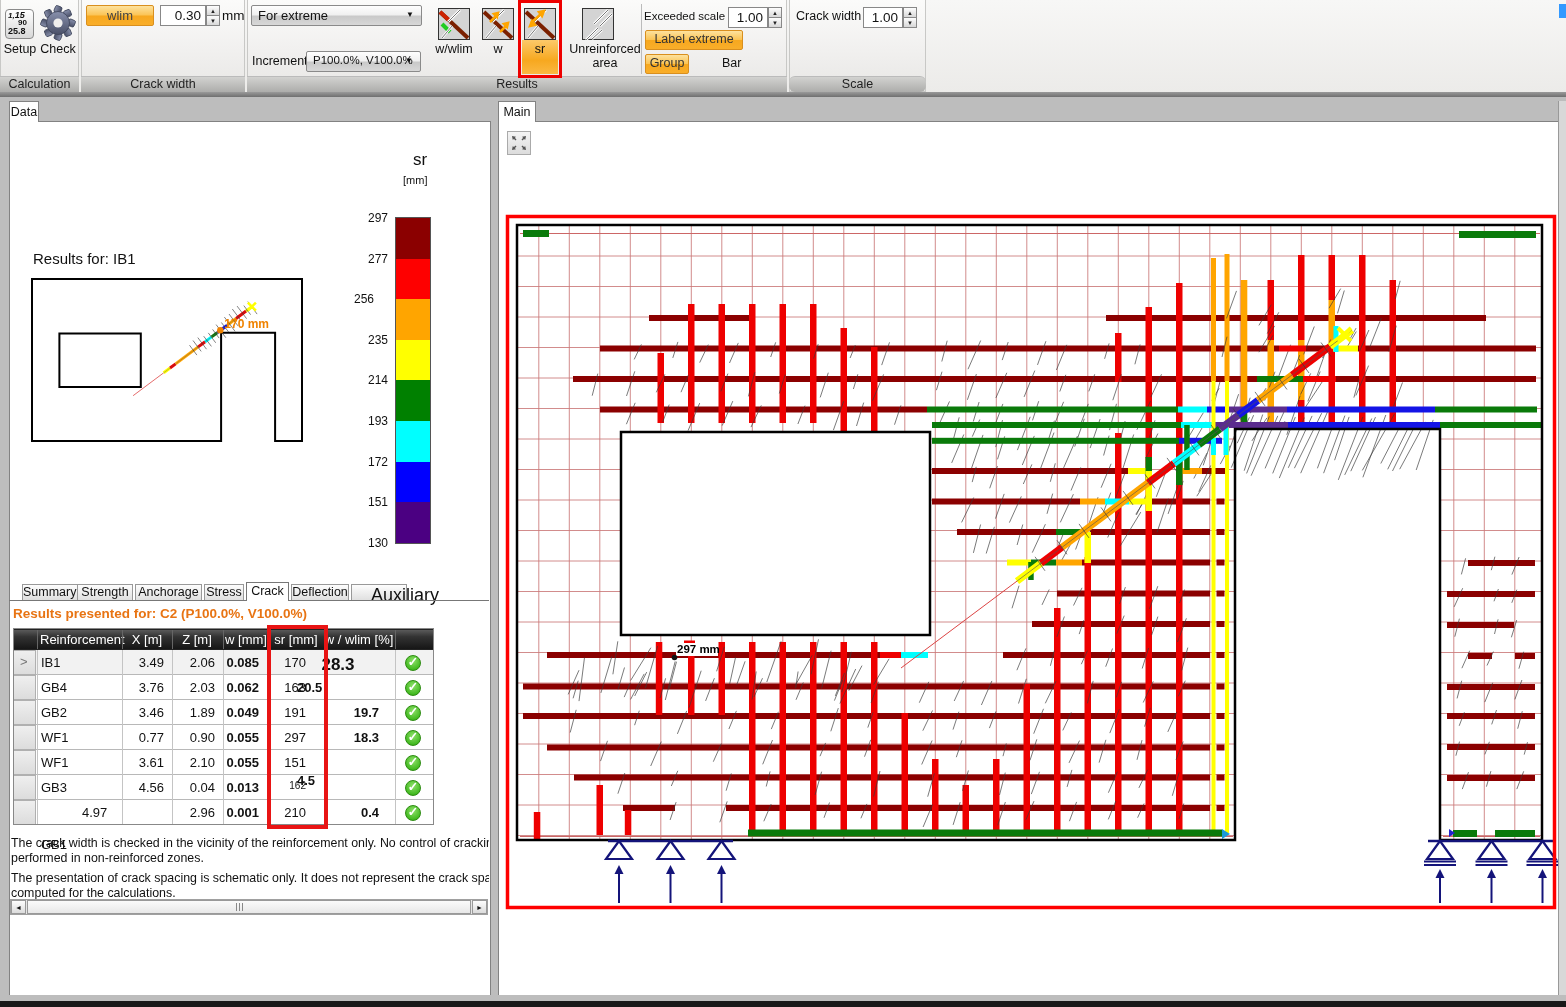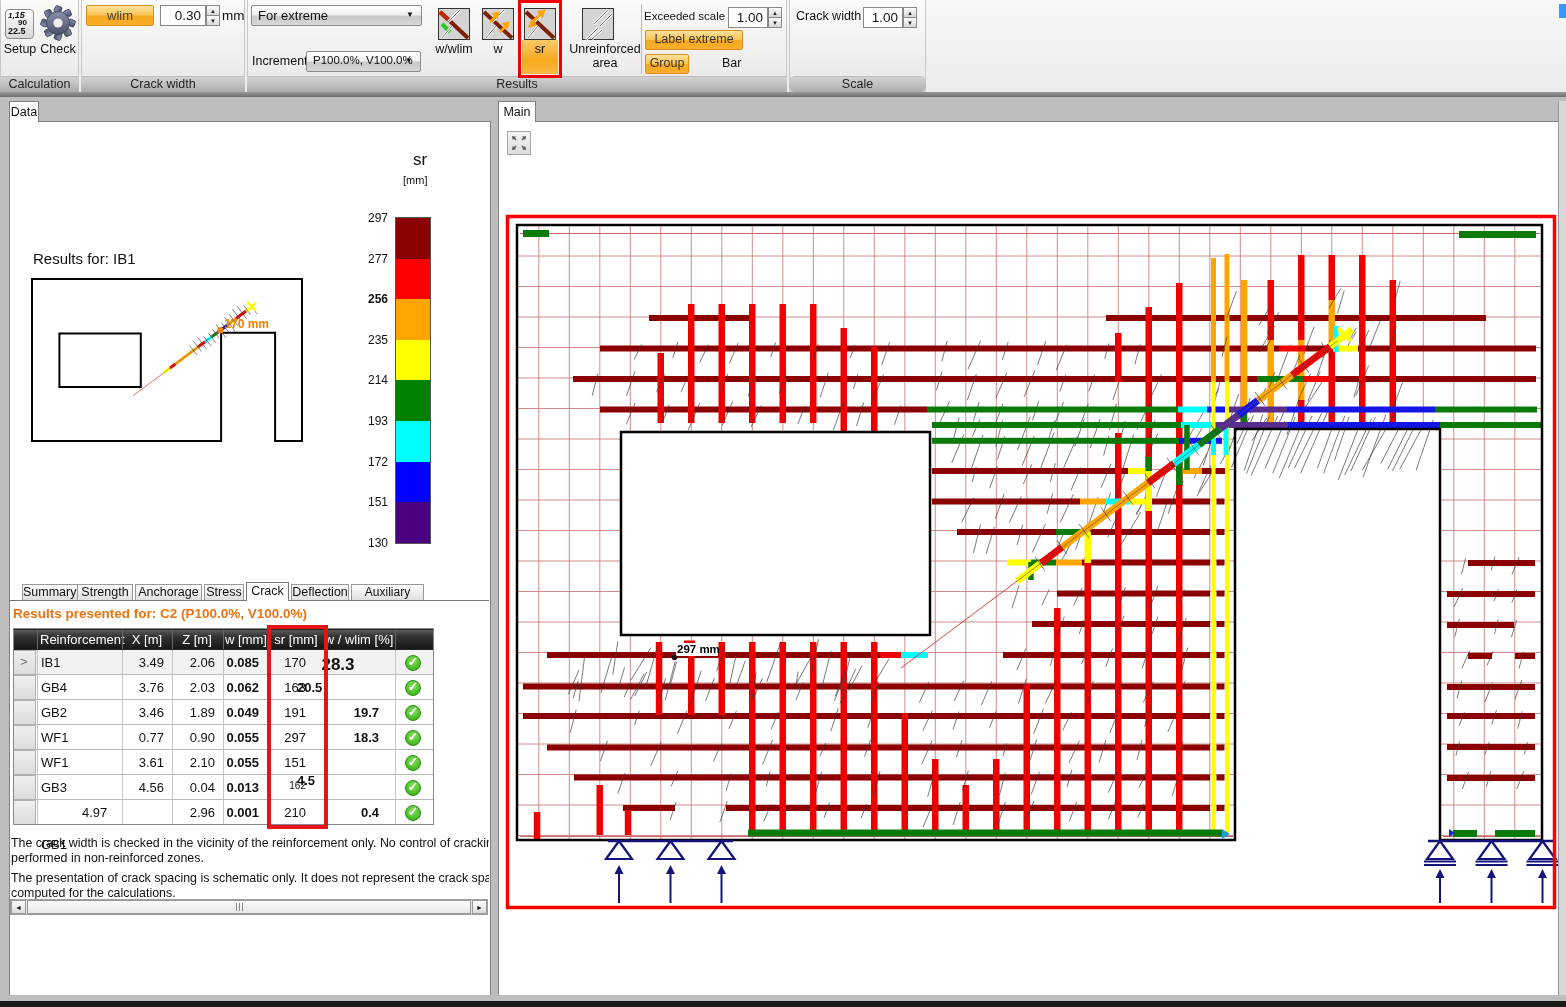--- a/index.html
+++ b/index.html
@@ -17,7 +17,7 @@
 <div style="position:absolute;left:5px;top:9px;width:29px;height:30px;background:linear-gradient(#fff,#d8d8d8);border:1px solid #8a8a8a;border-radius:4px;box-sizing:border-box;"></div>
 <div style="position:absolute;left:8px;top:10px;font-size:8px;font-weight:bold;font-style:italic;">1,<span style="font-size:9px;">15</span></div>
 <div style="position:absolute;left:18px;top:18px;font-size:8px;font-weight:bold;">90</div>
-<div style="position:absolute;left:8px;top:26px;font-size:9px;font-weight:bold;">22.5</div>
+<div style="position:absolute;left:8px;top:26px;font-size:9px;font-weight:bold;">25.8</div>
 <div style="position:absolute;left:0px;top:42px;width:40px;text-align:center;font-size:12.5px;">Setup</div>
 <div style="position:absolute;left:40px;top:5px;"><svg width="36" height="36" viewBox="0 0 36 36">
       <defs>

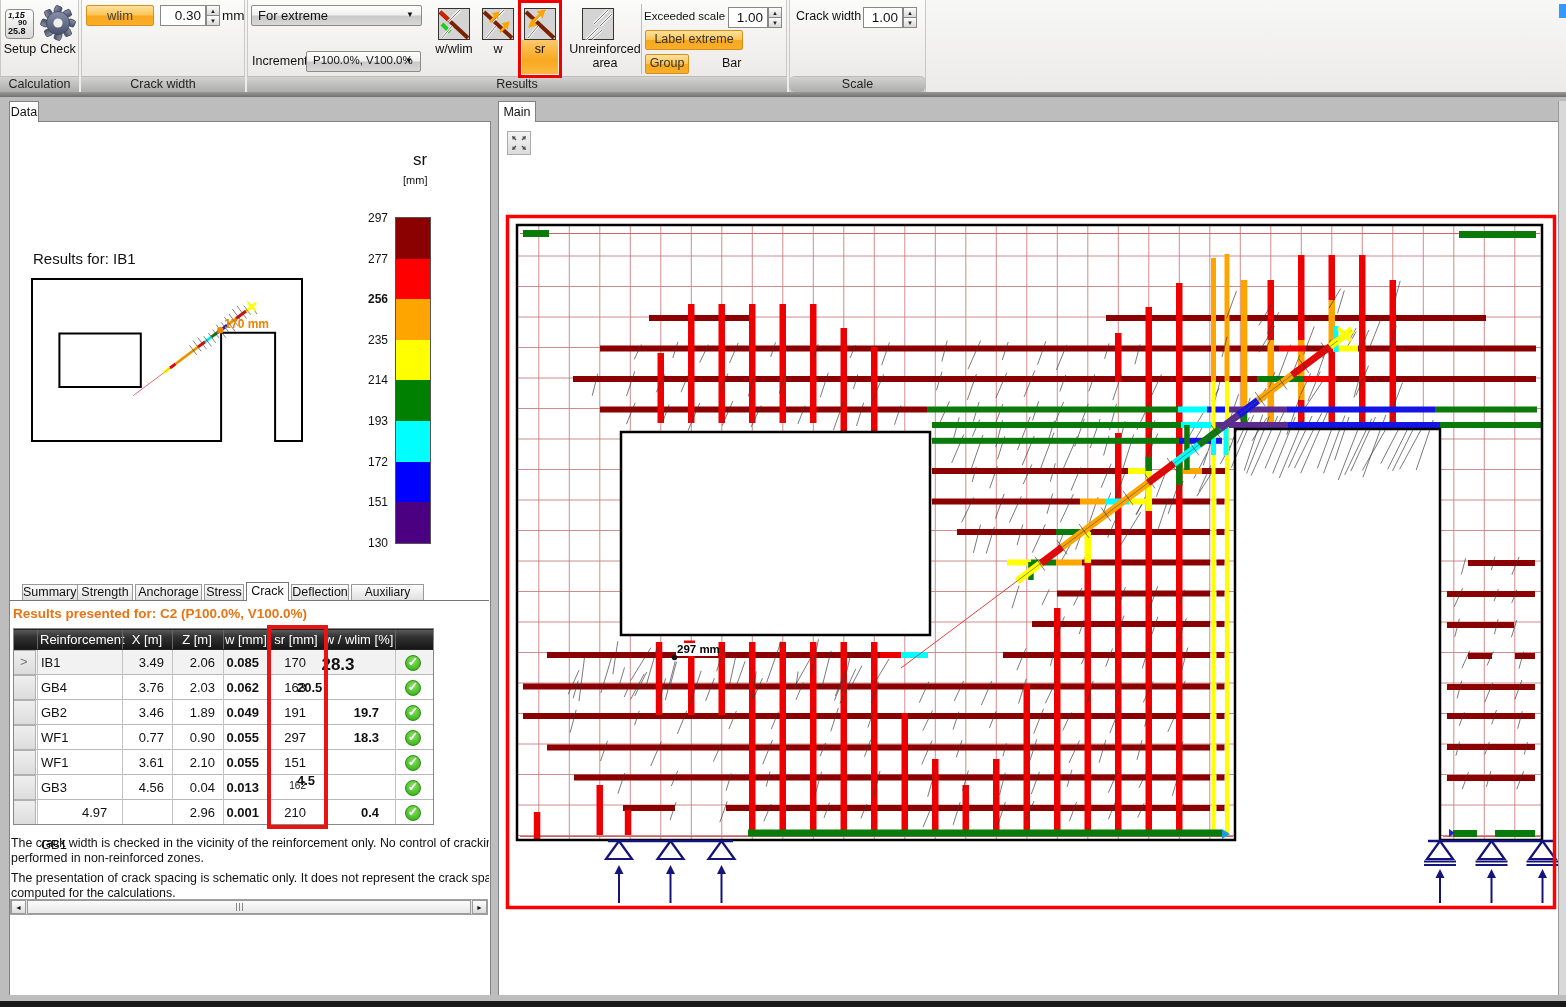--- a/index.html
+++ b/index.html
@@ -158,7 +158,7 @@
 <div style="position:absolute;left:395px;top:217px;width:36px;height:326.8px;border:1px solid #555;box-sizing:border-box;"></div>
 <div style="position:absolute;left:340px;top:211px;width:48px;text-align:right;font-size:12px;">297</div>
 <div style="position:absolute;left:340px;top:251.6px;width:48px;text-align:right;font-size:12px;">277</div>
-<div style="position:absolute;left:340px;top:292.2px;width:48px;text-align:right;font-size:12px;font-weight:bold;">256</div>
+<div style="position:absolute;left:340px;top:292.2px;width:48px;text-align:center;font-size:12px;">256</div>
 <div style="position:absolute;left:340px;top:332.8px;width:48px;text-align:right;font-size:12px;">235</div>
 <div style="position:absolute;left:340px;top:373.4px;width:48px;text-align:right;font-size:12px;">214</div>
 <div style="position:absolute;left:340px;top:414px;width:48px;text-align:right;font-size:12px;">193</div>

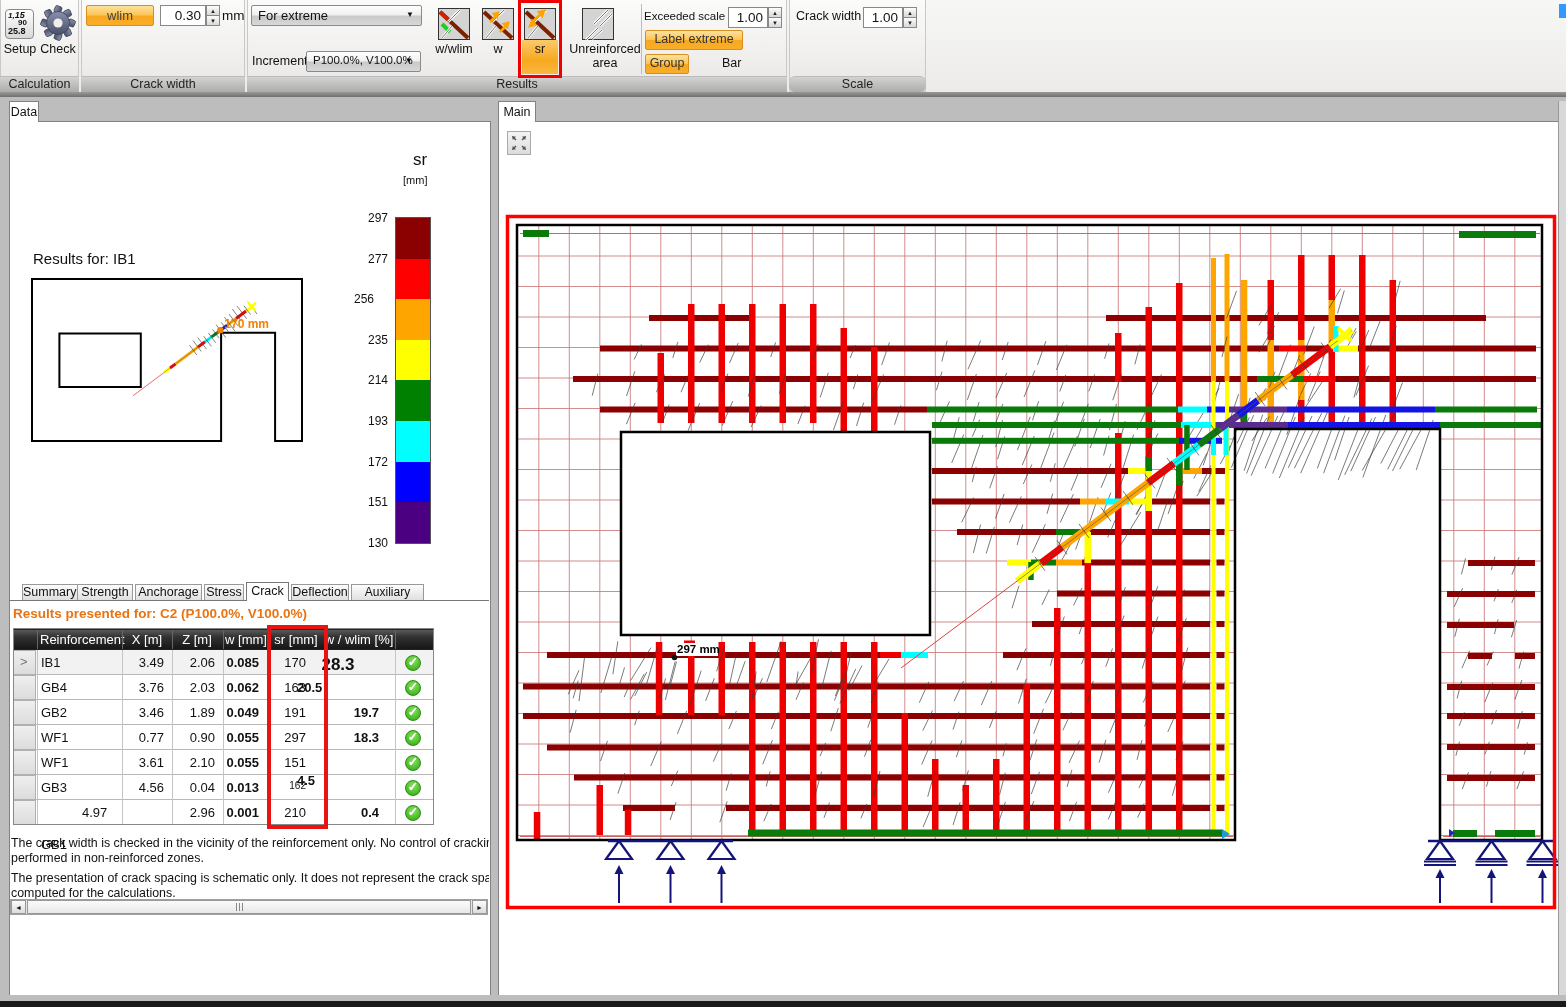--- a/index.html
+++ b/index.html
@@ -171,7 +171,7 @@
 <div style="position:absolute;left:204px;top:584px;width:40px;height:17px;background:linear-gradient(#fdfdfd,#dedede);border:1px solid #999;border-bottom:none;text-align:center;font-size:12.5px;box-sizing:border-box;">Stress</div>
 <div style="position:absolute;left:246px;top:582px;width:43px;height:19px;background:#fff;border:1px solid #777;border-bottom:none;z-index:3;text-align:center;font-size:12.5px;padding-top:1px;box-sizing:border-box;">Crack</div>
 <div style="position:absolute;left:291px;top:584px;width:58px;height:17px;background:linear-gradient(#fdfdfd,#dedede);border:1px solid #999;border-bottom:none;text-align:center;font-size:12.5px;box-sizing:border-box;">Deflection</div>
-<div style="position:absolute;left:351px;top:584px;width:73px;height:17px;background:linear-gradient(#fdfdfd,#dedede);border:1px solid #999;border-bottom:none;text-align:center;font-size:12px;box-sizing:border-box;">Auxiliary</div>
+<div style="position:absolute;left:351px;top:584px;width:56px;height:17px;background:linear-gradient(#fdfdfd,#dedede);border:1px solid #999;border-bottom:none;text-align:center;font-size:18px;box-sizing:border-box;padding-left:19px;">Auxiliary</div>
 <div style="position:absolute;left:9px;top:600px;width:480px;height:1px;background:#777;"></div>
 <div style="position:absolute;left:13px;top:606px;font-size:13.5px;font-weight:bold;color:#e87413;">Results presented for: C2 (P100.0%, V100.0%)</div>
 <div style="position:absolute;left:13px;top:629px;width:421px;height:21px;background:linear-gradient(#5a5a5a,#333 35%,#161616);border:1px solid #222;box-sizing:border-box;"></div>

